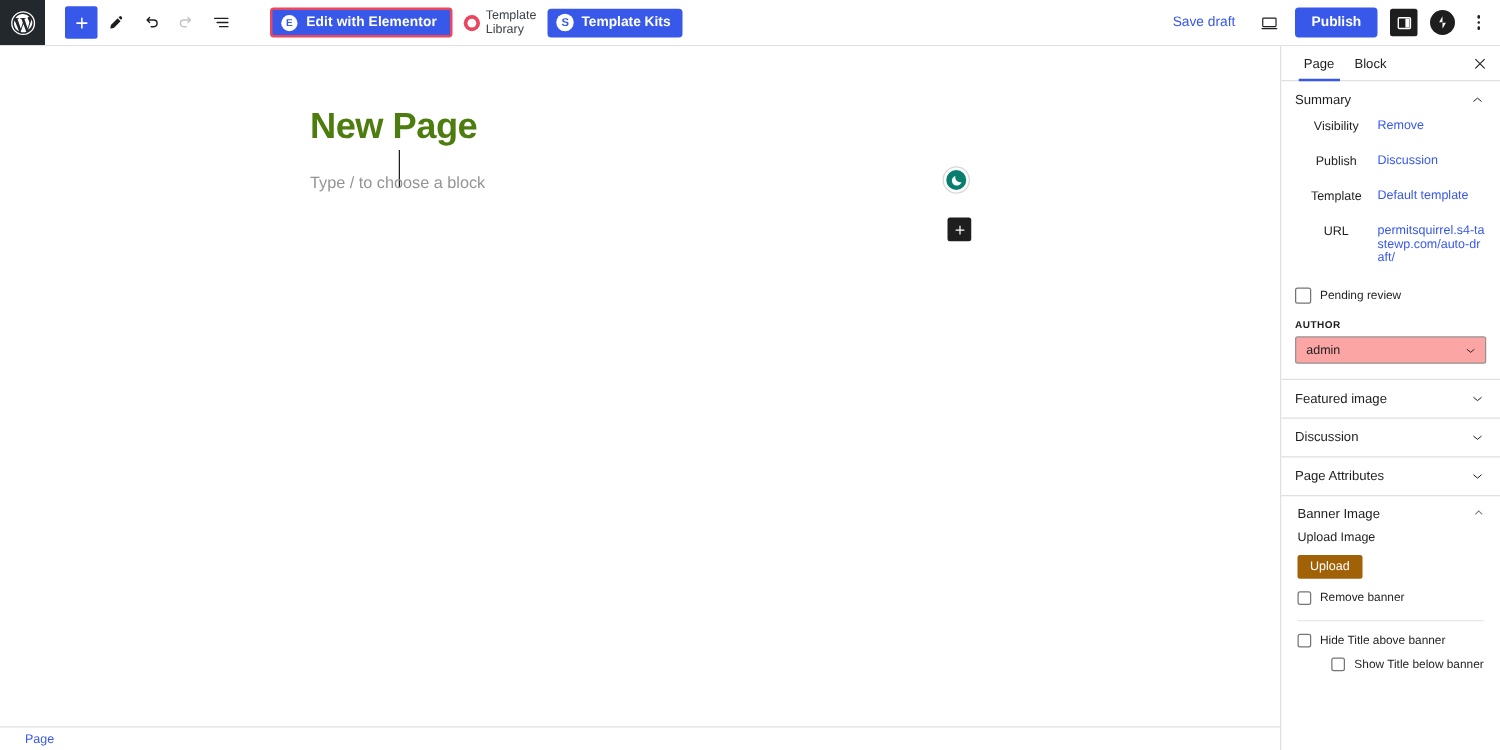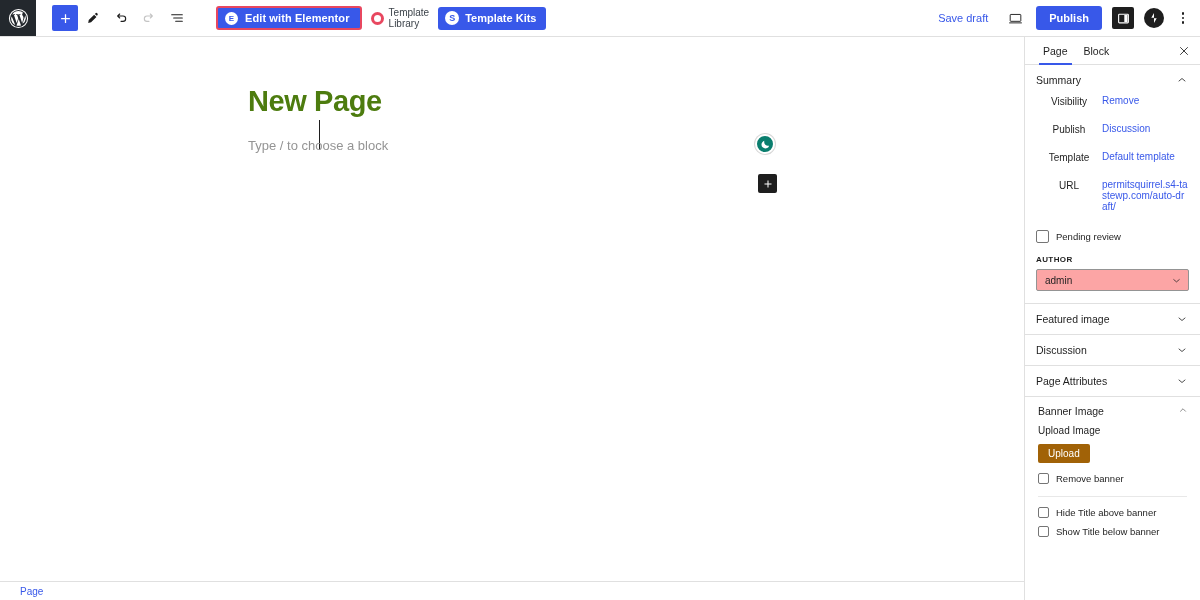--- a/index.html
+++ b/index.html
@@ -470,7 +470,7 @@
           <span class="txt">Hide Title above banner</span>
         </div>
 
-        <div class="chk-row" style="margin-top:8px;">
+        <div class="chk-row" style="margin-top:8px;justify-content:flex-end;">
           <span class="chk"></span>
           <span class="txt">Show Title below banner</span>
         </div>

